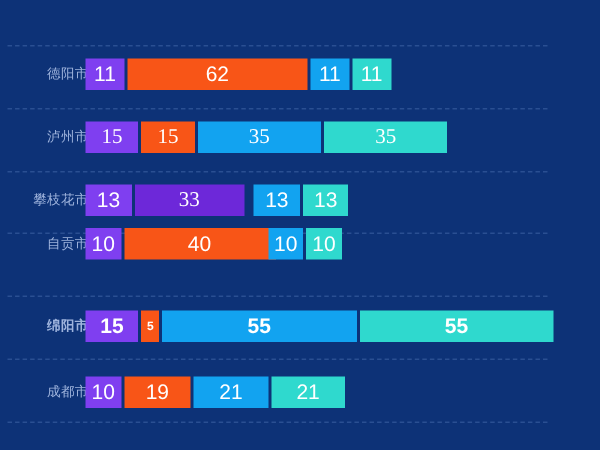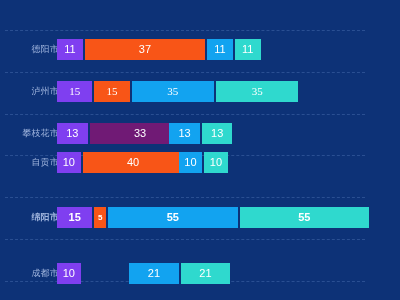--- a/index.html
+++ b/index.html
@@ -79,7 +79,7 @@
     line-height: 21px;
     text-align: center;
     color: #ffffff;
-    font-size: 11px;
+    font-size: 14px;
   }
   .seg.narrow .seg-value {
     font-size: 8px;

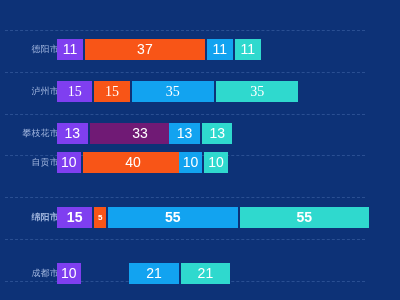--- a/index.html
+++ b/index.html
@@ -107,7 +107,7 @@
           <span class="seg-value">11</span>
         </div>
         <div class="seg" style="left: 84.8923px; width: 120.046px; background: rgb(248, 85, 23);">
-          <span class="seg-value">37</span>
+          <span class="seg-value">62</span>
         </div>
         <div class="seg" style="left: 206.938px; width: 25.8923px; background: rgb(18, 163, 240);">
           <span class="seg-value">11</span>

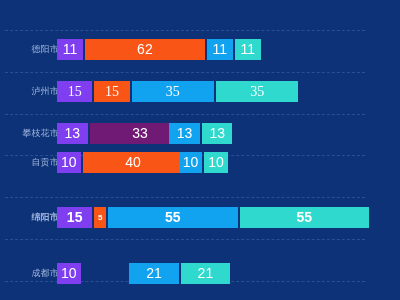--- a/index.html
+++ b/index.html
@@ -136,7 +136,7 @@
         <div class="seg" style="left: 57px; width: 30.6px; background: rgb(127, 63, 240);">
           <span class="seg-value">13</span>
         </div>
-        <div class="seg" style="left: 89.6px; width: 101px; background: #701a75;">
+        <div class="seg" style="left: 89.6px; width: 73px; background: #6d28d9; font-family: Liberation Serif, serif;">
           <span class="seg-value">33</span>
         </div>
         <div class="seg" style="left: 169.277px; width: 30.6px; background: rgb(18, 163, 240);">

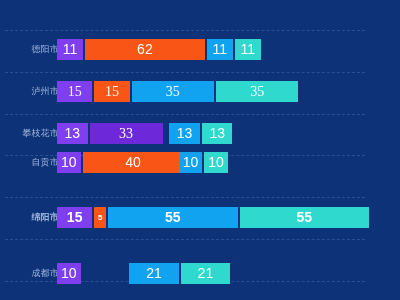--- a/index.html
+++ b/index.html
@@ -176,7 +176,7 @@
           <span class="seg-value">55</span>
         </div>
       </div>
-      <div class="bar-row" style="top: 263px;">
+      <div class="bar-row" style="top: 251px;">
         <div class="row-label">成都市</div>
         <div class="seg" style="left: 57px; width: 23.5385px; background: rgb(127, 63, 240);">
           <span class="seg-value">10</span>

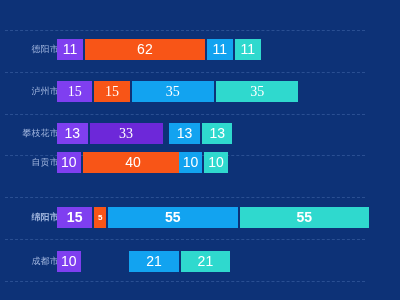--- a/index.html
+++ b/index.html
@@ -181,6 +181,9 @@
         <div class="seg" style="left: 57px; width: 23.5385px; background: rgb(127, 63, 240);">
           <span class="seg-value">10</span>
         </div>
+        <div class="seg" style="left: 82.5385px; width: 44.7231px; background: rgb(248, 85, 23);">
+          <span class="seg-value">19</span>
+        </div>
         <div class="seg" style="left: 129.262px; width: 49.4308px; background: rgb(18, 163, 240);">
           <span class="seg-value">21</span>
         </div>

